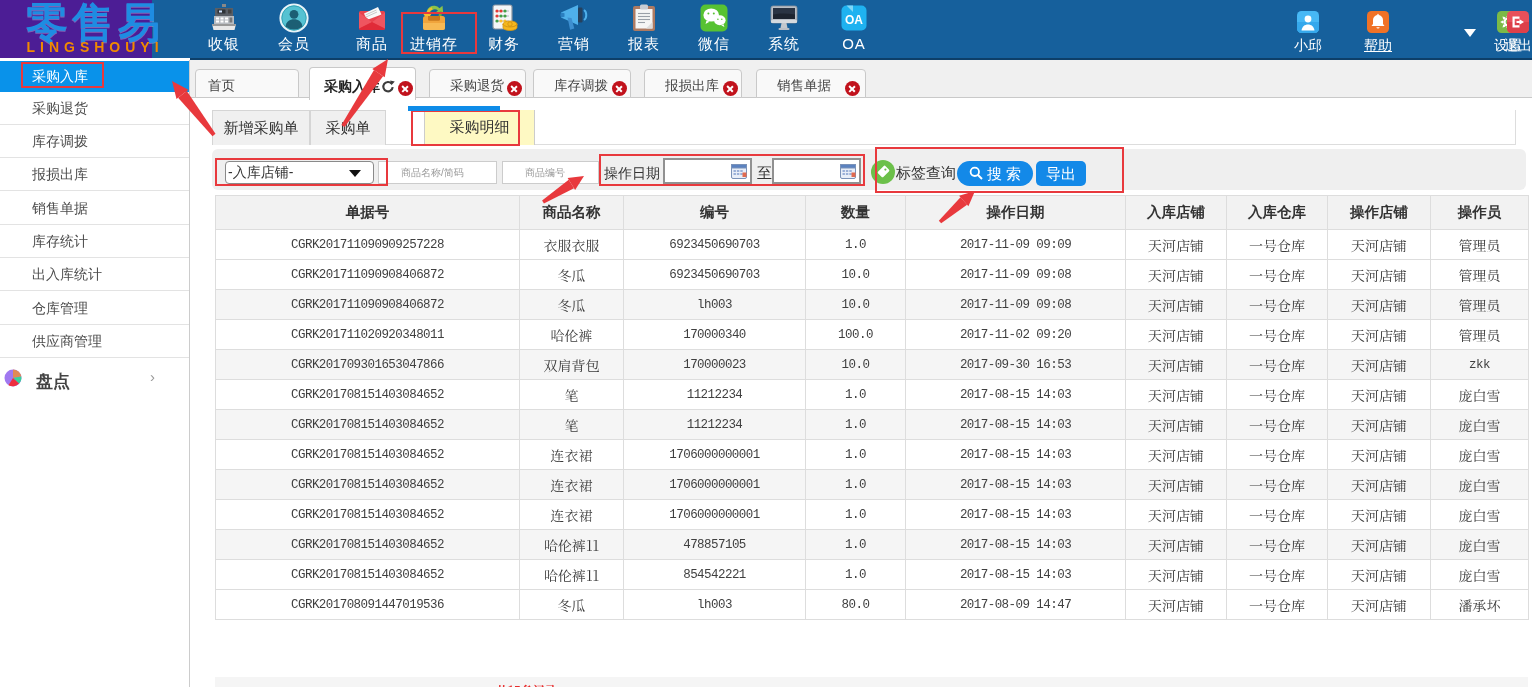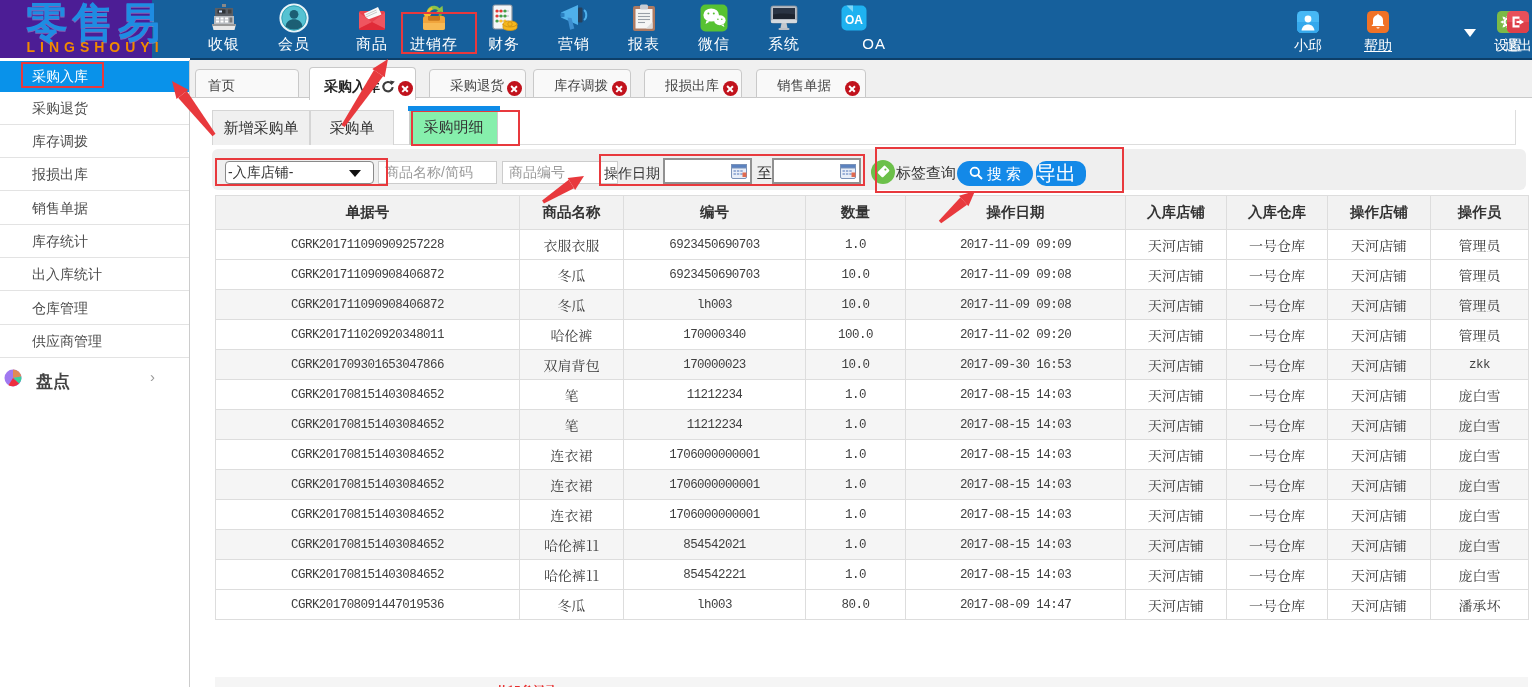--- a/index.html
+++ b/index.html
@@ -189,7 +189,7 @@
     </svg>
     <span class="lb">系统</span>
   </div>
-<div class="navitem" style="left:822px;text-align:right;">
+<div class="navitem" style="left:822px;">
     <svg class="ic" viewBox="0 0 30 30">
       <rect x="2.5" y="2.5" width="25" height="25" rx="5" fill="#1fb2f0"></rect>
       <path d="M7.5 2.5 H14 V9z" fill="#7fd6f8"></path>

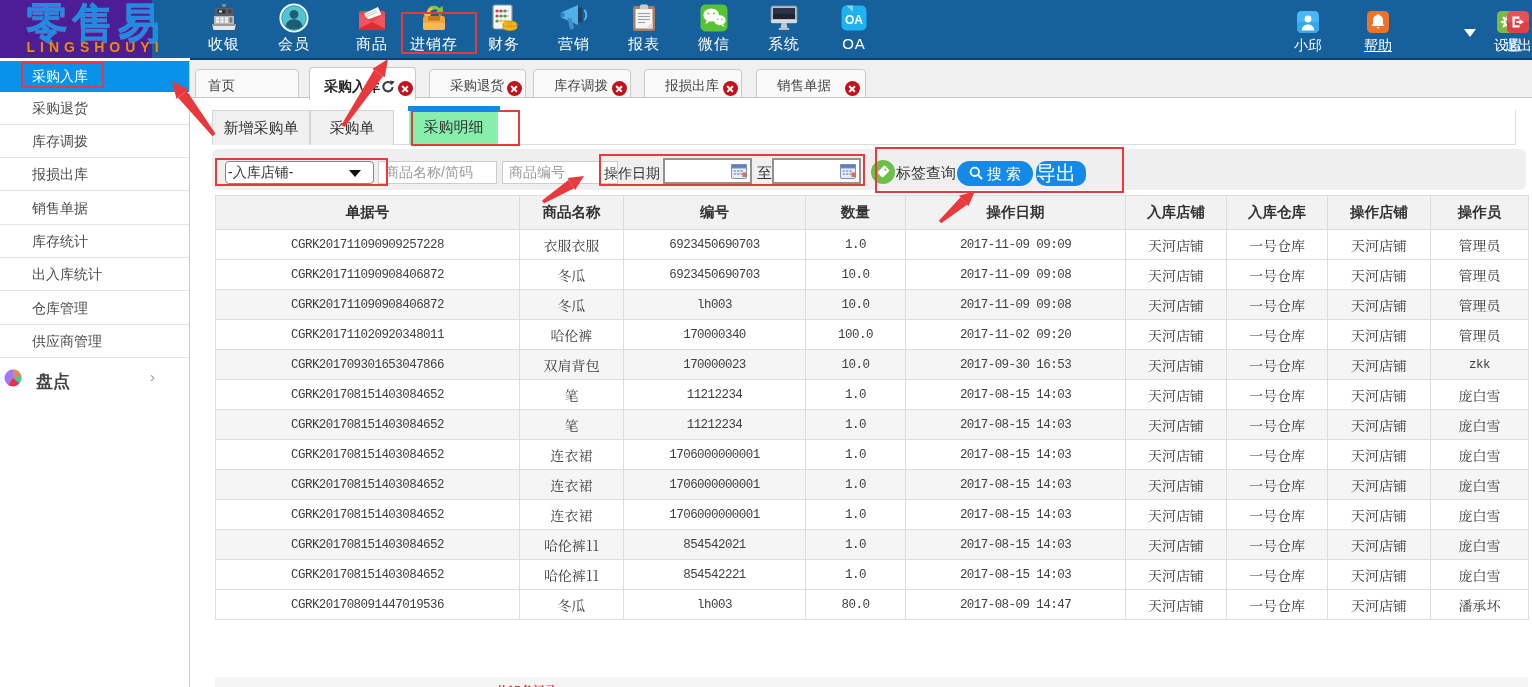--- a/index.html
+++ b/index.html
@@ -282,7 +282,7 @@
 <div class="abs" style="left:212px;top:144px;width:1304px;height:1px;background:#ddd;"></div>
 <div class="abs" style="left:1515px;top:110px;width:1px;height:34px;background:#ddd;"></div>
 <div class="stab" style="left:212px;width:98px;">新增采购单</div>
-<div class="stab" style="left:310px;width:84px;">采购单</div>
+<div class="stab" style="left:310px;width:76px;">采购单</div>
 <div class="stab" style="left:409px;width:89px;background:#86efac;border-color:#ccc;border-top:none;">采购明细</div>
 
 <div class="abs" id="fstrip"></div>

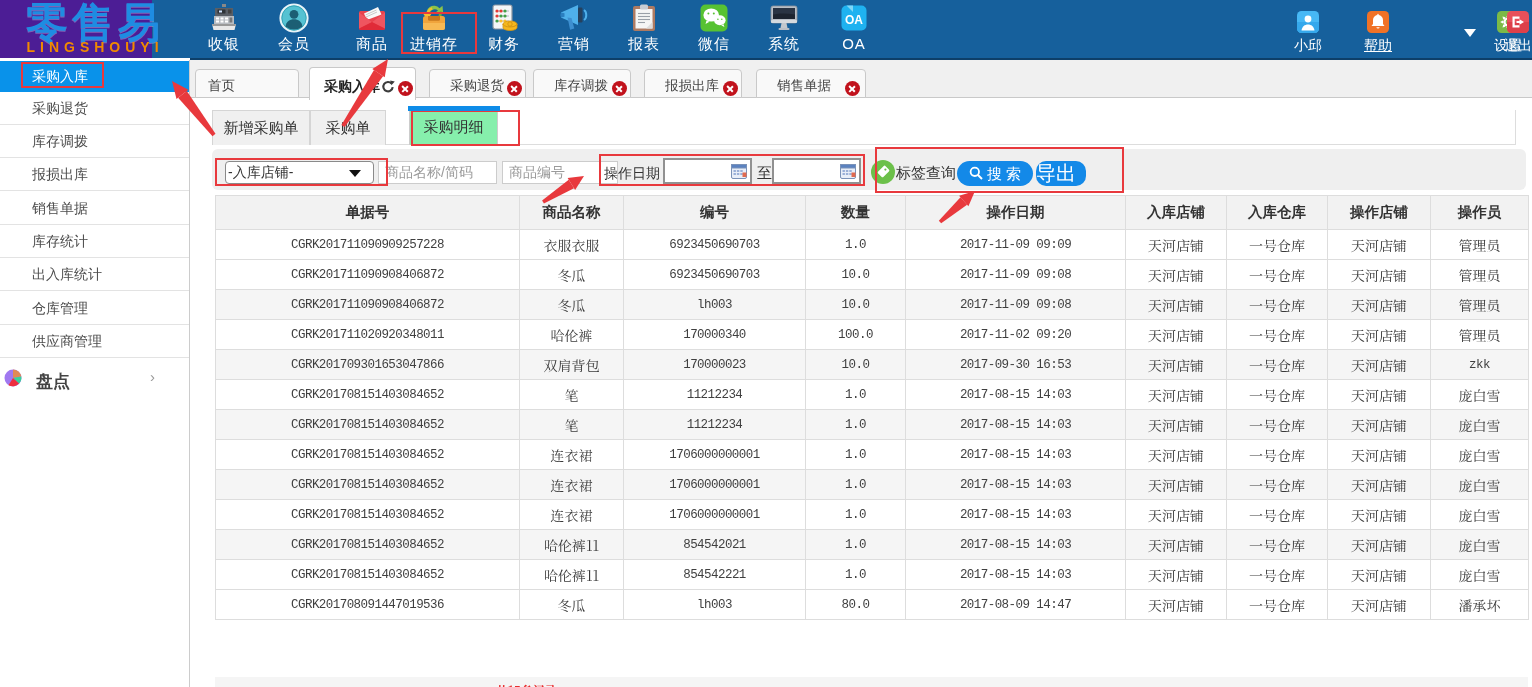--- a/index.html
+++ b/index.html
@@ -283,7 +283,7 @@
 <div class="abs" style="left:1515px;top:110px;width:1px;height:34px;background:#ddd;"></div>
 <div class="stab" style="left:212px;width:98px;">新增采购单</div>
 <div class="stab" style="left:310px;width:76px;">采购单</div>
-<div class="stab" style="left:409px;width:89px;background:#86efac;border-color:#ccc;border-top:none;">采购明细</div>
+<div class="stab" style="left:424px;width:111px;background:#fef9c3;border-color:#ccc;border-top:none;">采购明细</div>
 
 <div class="abs" id="fstrip"></div>
 <div class="abs" style="left:225px;top:161px;width:149px;height:23px;background:#fff;border:1px solid #8a8a8a;border-radius:4px;font-size:14px;color:#333;line-height:21px;padding-left:2px;">-入库店铺-<span style="position:absolute;right:12px;top:8px;width:0;height:0;border-left:6px solid transparent;border-right:6px solid transparent;border-top:7px solid #111;"></span></div>

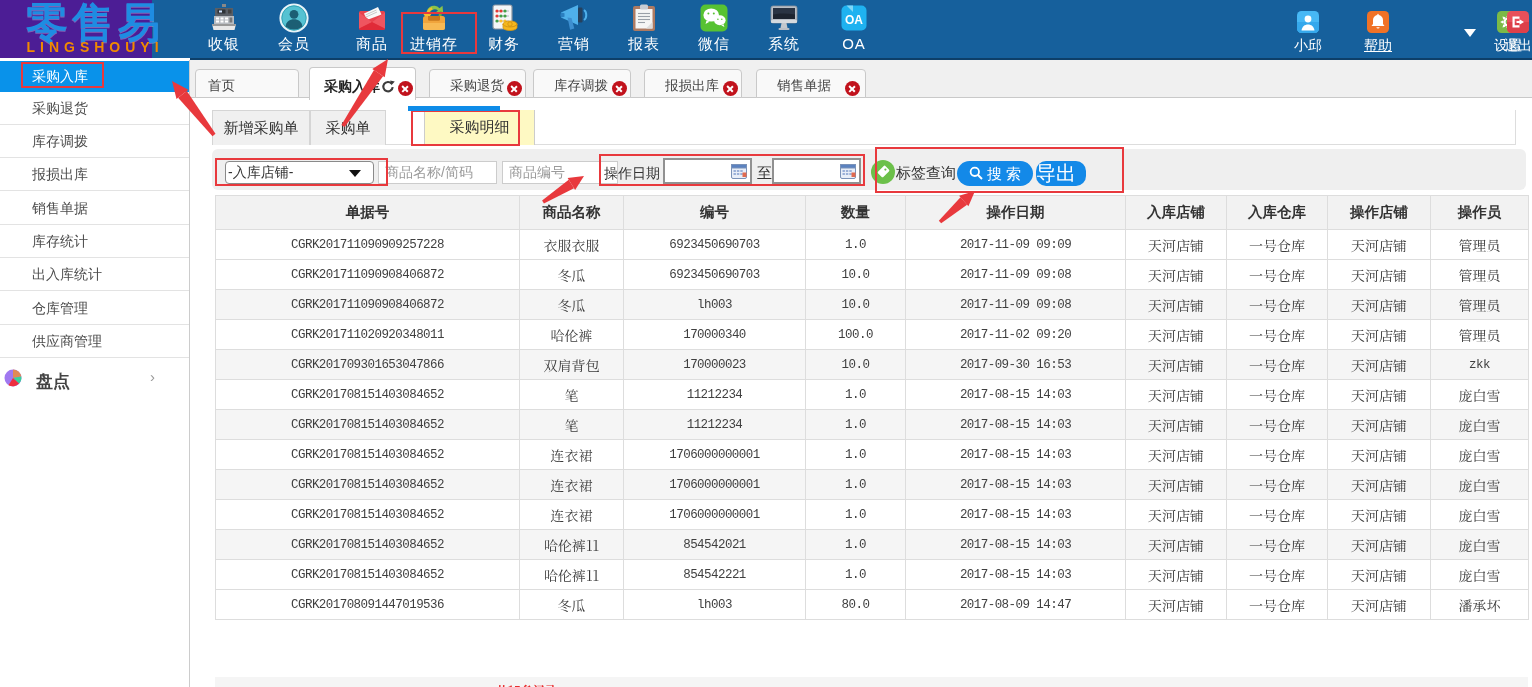--- a/index.html
+++ b/index.html
@@ -34,7 +34,7 @@
 .stab{position:absolute;top:110px;height:35px;background:#f0f0f0;border:1px solid #d5d5d5;border-bottom:none;font-size:15px;color:#333;text-align:center;line-height:34px;}
 
 #fstrip{left:212px;top:149px;width:1314px;height:41px;background:#efefef;border-radius:6px;}
-.finput{position:absolute;top:161px;height:23px;background:#fff;border:1px solid #ccc;font-size:14px;color:#9a9a9a;line-height:21px;padding-left:6px;}
+.finput{position:absolute;top:161px;height:23px;background:#fff;border:1px solid #ccc;font-size:10px;color:#9a9a9a;line-height:21px;padding-left:22px;}
 .dinput{position:absolute;top:158px;height:26px;background:#fff;border:2px solid #919191;}
 
 #tbl{left:215px;top:195px;width:1313px;}

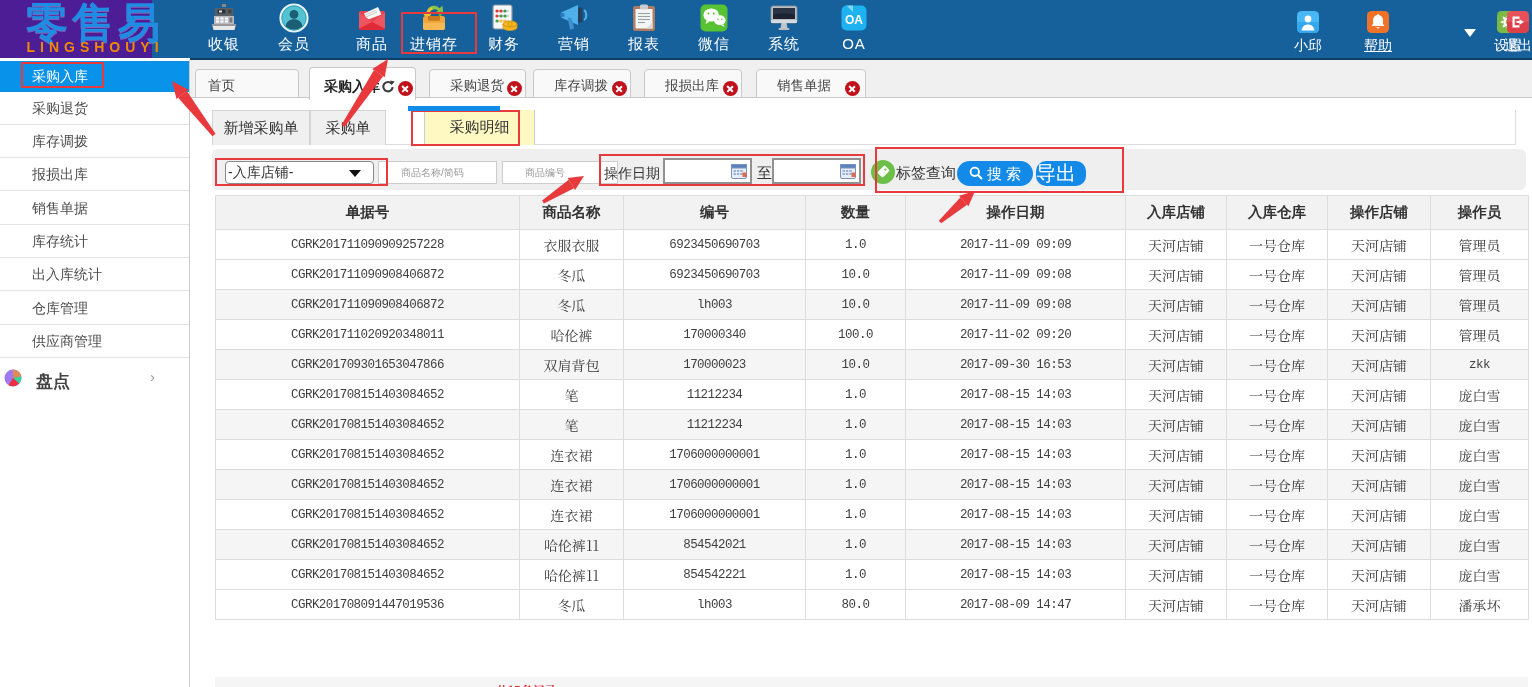--- a/index.html
+++ b/index.html
@@ -288,7 +288,7 @@
 <div class="abs" id="fstrip"></div>
 <div class="abs" style="left:225px;top:161px;width:149px;height:23px;background:#fff;border:1px solid #8a8a8a;border-radius:4px;font-size:14px;color:#333;line-height:21px;padding-left:2px;">-入库店铺-<span style="position:absolute;right:12px;top:8px;width:0;height:0;border-left:6px solid transparent;border-right:6px solid transparent;border-top:7px solid #111;"></span></div>
 <div class="finput" style="left:378px;width:119px;">商品名称/简码</div>
-<div class="finput" style="left:502px;width:116px;">商品编号</div>
+<div class="finput" style="left:502px;width:97px;">商品编号</div>
 <span class="abs" style="left:604px;top:165px;font-size:14px;color:#333;">操作日期</span>
 <div class="dinput" style="left:663px;width:89px;">
     <svg style="position:absolute;right:3px;top:3px;" width="16" height="16" viewBox="0 0 16 16">

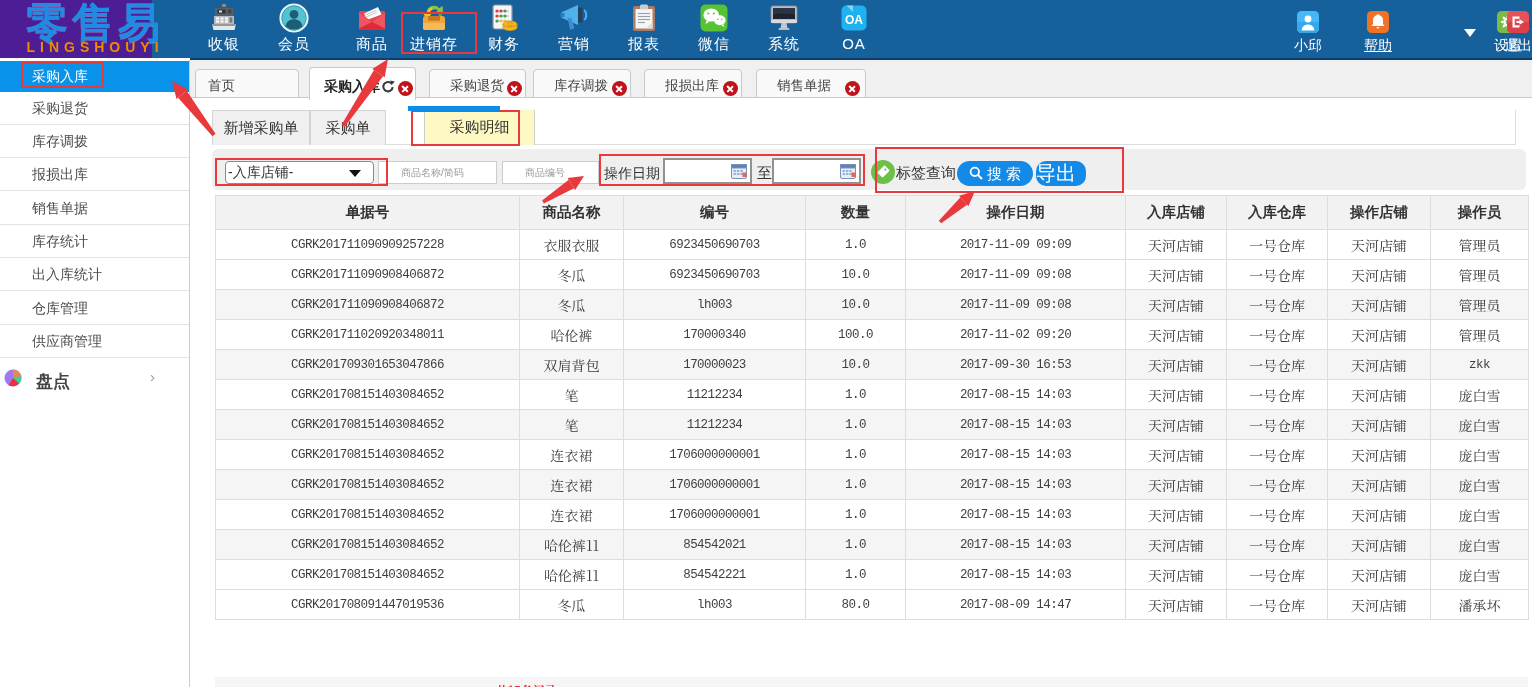--- a/index.html
+++ b/index.html
@@ -336,7 +336,7 @@
     </svg>
 <span style="position:absolute;left:30px;letter-spacing:4px;">搜索</span>
   </div>
-<div class="abs" style="left:1036px;top:161px;width:50px;height:25px;border-radius:10px;background:#1389e8;color:#fff;font-size:20px;line-height:25px;text-align:left;">导出</div>
+<div class="abs" style="left:1036px;top:161px;width:50px;height:25px;border-radius:5px;background:#1389e8;color:#fff;font-size:15px;line-height:25px;text-align:center;">导出</div>
 
 <div class="abs" id="tbl">
 <table>

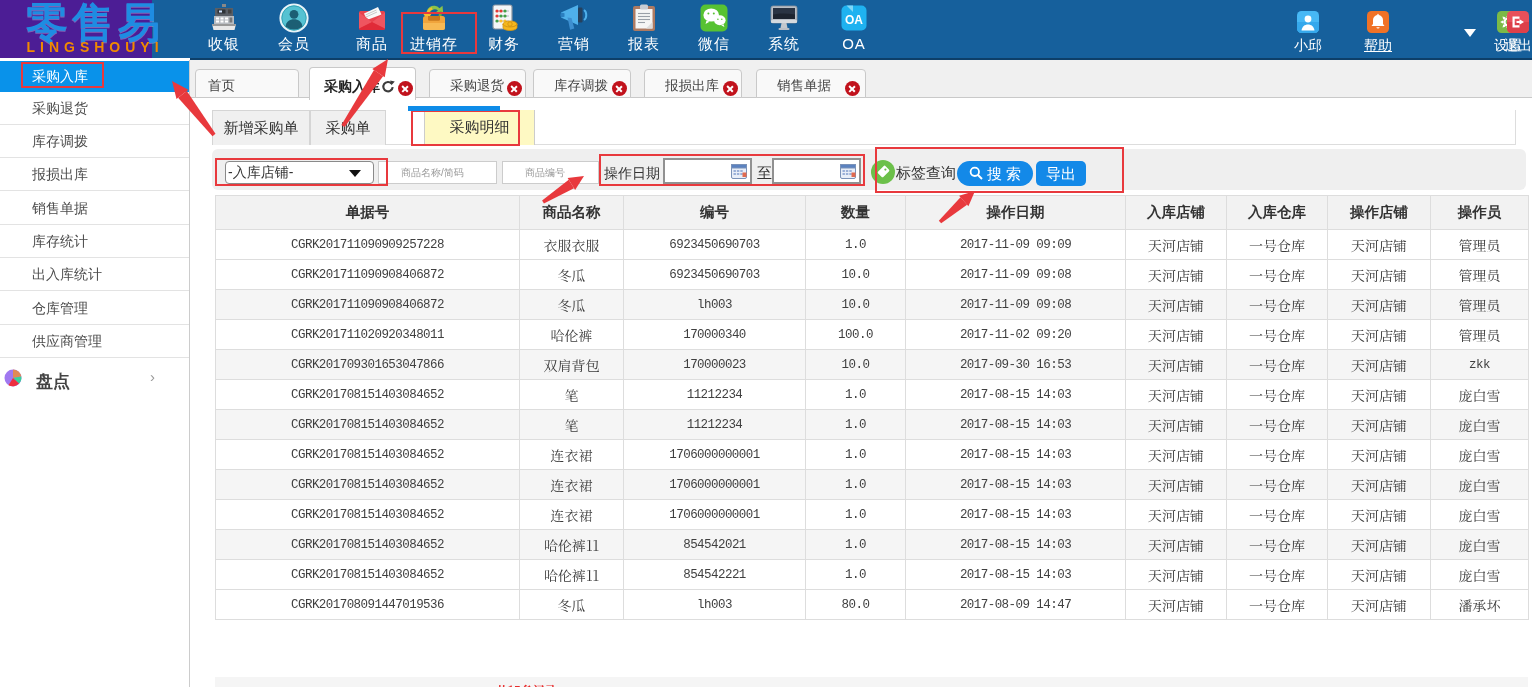--- a/index.html
+++ b/index.html
@@ -476,7 +476,7 @@
 <tr class="alt">
           <td class="num">CGRK201708151403084652</td>
           <td>哈伦裤11</td>
-          <td class="num">854542021</td>
+          <td class="num">478857105</td>
           <td class="num">1.0</td>
           <td class="num">2017-08-15 14:03</td>
           <td>天河店铺</td>

